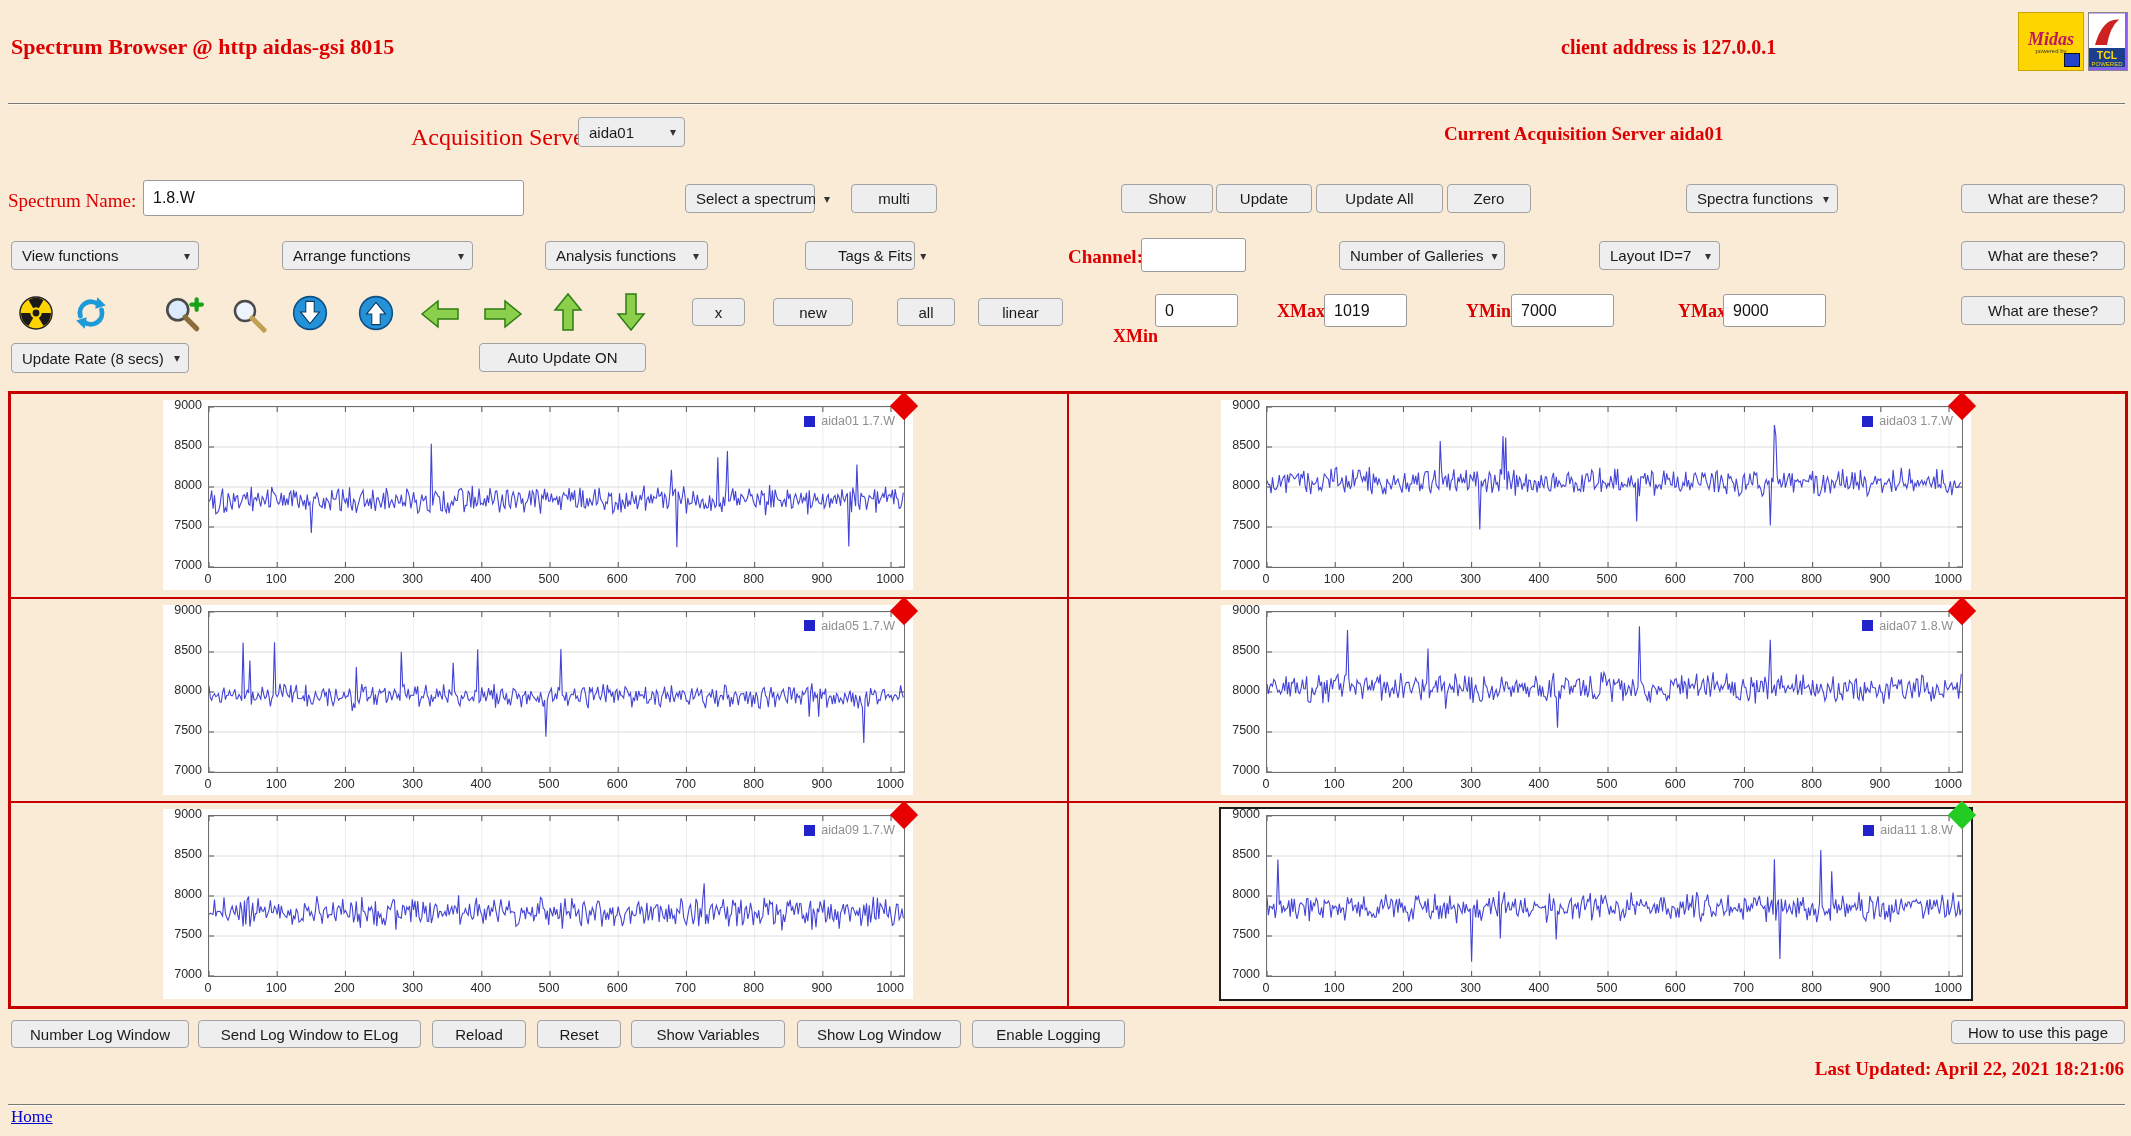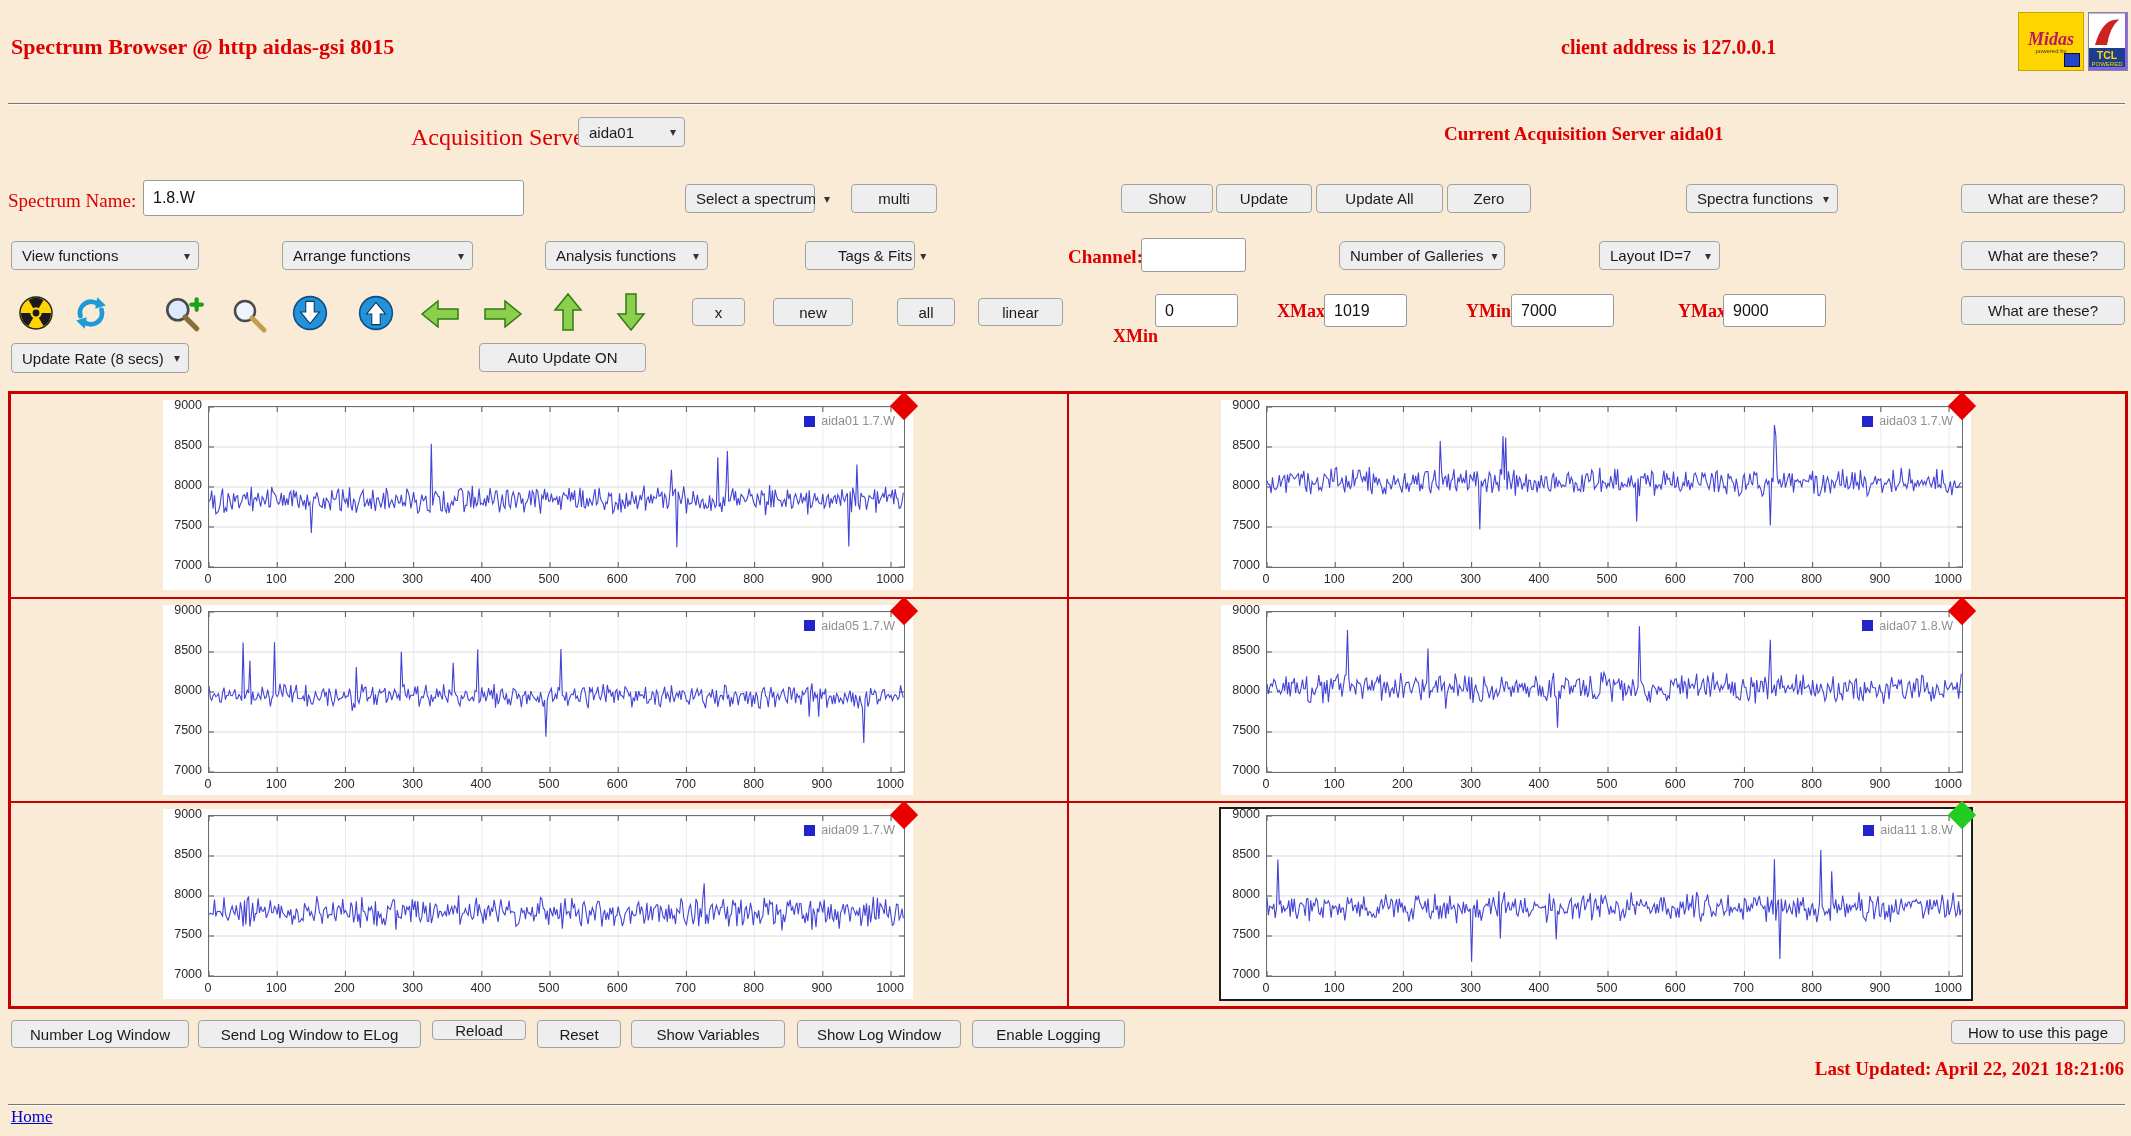--- a/index.html
+++ b/index.html
@@ -98,7 +98,7 @@
 </div>
 <div class="abs serif red bold" style="left:1068px;top:246px;font-size:19px;">Channel:</div>
 <input class="tinput" style="left: 1141px; top: 238px; width: 105px; height: 34px;" value="">
-<div class="sel" style="left:1339px;top:241px;width:166px;border-radius:6px;">
+<div class="sel" style="left:1339px;top:241px;width:166px;">
   <span>Number of Galleries</span>
     <span class="arrow">▾</span>
 </div>

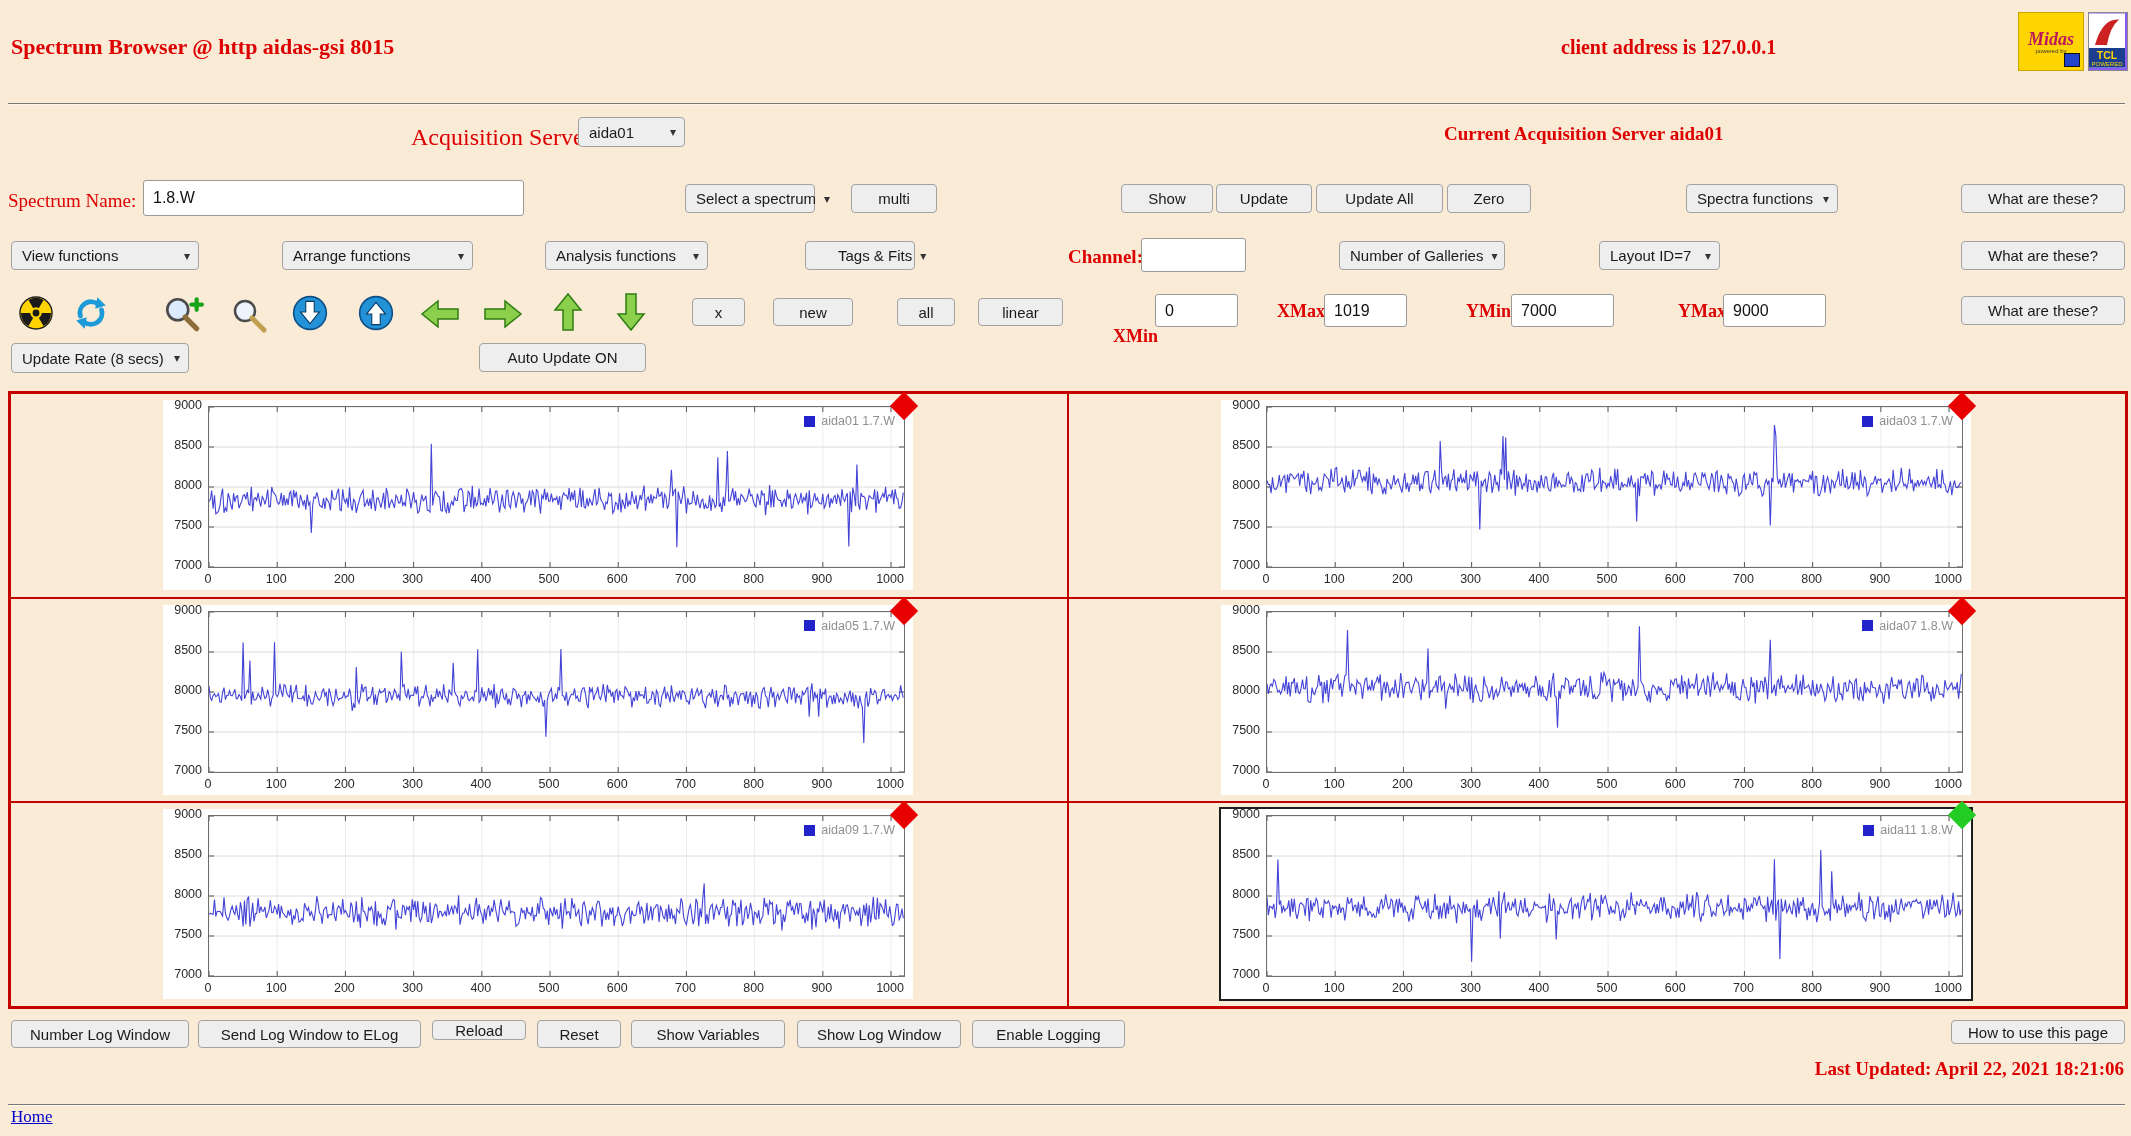--- a/index.html
+++ b/index.html
@@ -671,7 +671,7 @@
 
 <div class="btn" style="left:11px;top:1020px;width:178px;height:28px;">Number Log Window</div>
 <div class="btn" style="left:198px;top:1020px;width:223px;height:28px;">Send Log Window to ELog</div>
-<div class="btn" style="left:432px;top:1020px;width:94px;height:20px;">Reload</div>
+<div class="btn" style="left:432px;top:1020px;width:94px;height:28px;">Reload</div>
 <div class="btn" style="left:537px;top:1020px;width:84px;height:28px;">Reset</div>
 <div class="btn" style="left:631px;top:1020px;width:154px;height:28px;">Show Variables</div>
 <div class="btn" style="left:797px;top:1020px;width:164px;height:28px;">Show Log Window</div>

